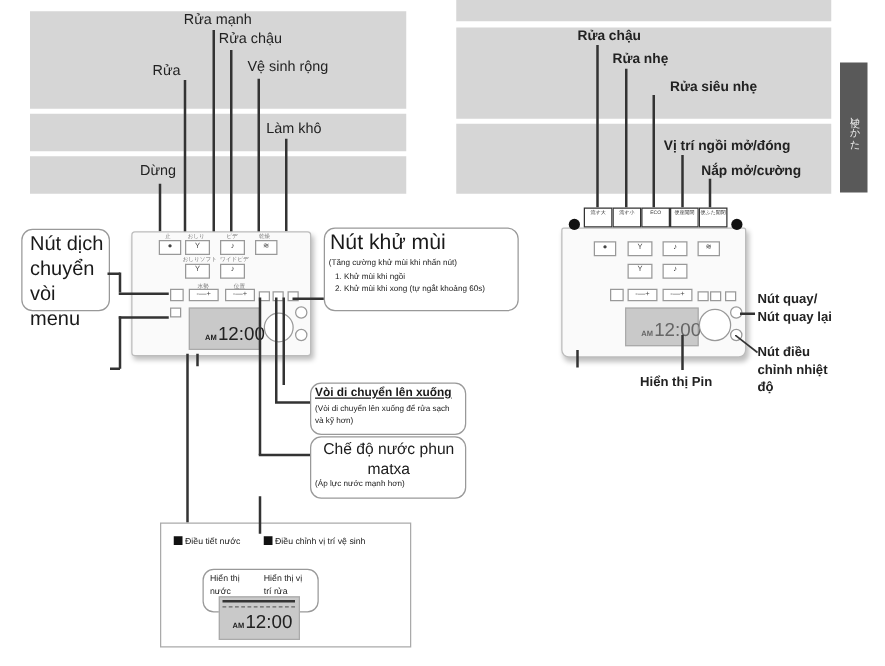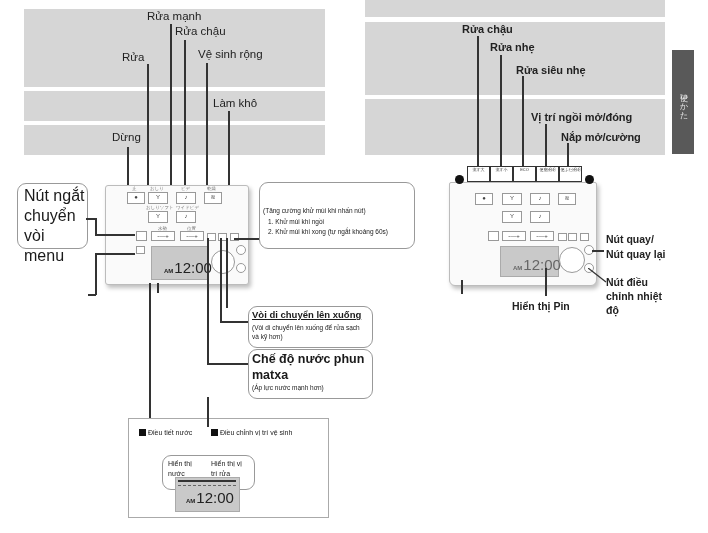--- a/index.html
+++ b/index.html
@@ -142,7 +142,7 @@
 
 <div class="lblb" style="left:462px;top:23px;">Rửa chậu</div>
 <div class="lblb" style="left:490px;top:41px;">Rửa nhẹ</div>
-<div class="lblb" style="left:516px;top:64px;">Rửa siêu nhẹ</div>
+<div class="lblb" style="left:536px;top:64px;">Rửa siêu nhẹ</div>
 <div class="lblb" style="left:531px;top:111px;">Vị trí ngồi mở/đóng</div>
 <div class="lblb" style="left:561px;top:131px;">Nắp mở/cường</div>
 

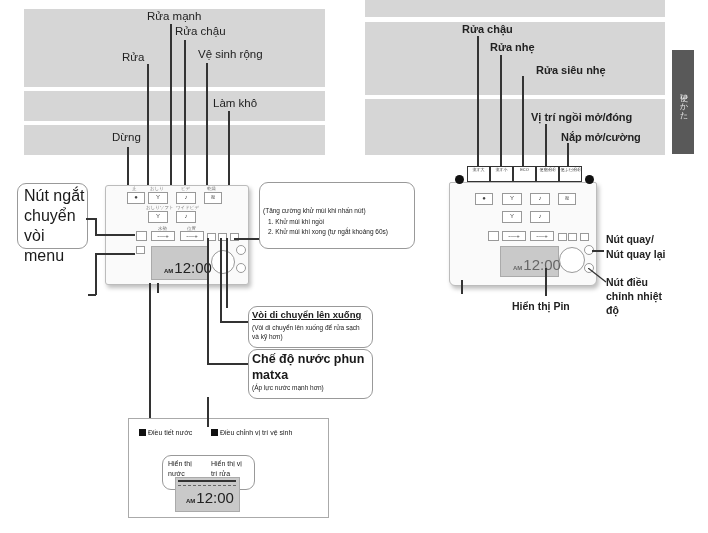--- a/index.html
+++ b/index.html
@@ -78,7 +78,7 @@
 
 <div class="callout" style="left:17px;top:183px;width:69px;height:64px;">
   <div style="position:absolute;left:6px;top:2px;font-size:16px;line-height:20px;">
-    <div>Nút ngắt</div>
+    <div>Nút dịch</div>
     <div>chuyển</div>
     <div>vòi menu</div>
   </div>

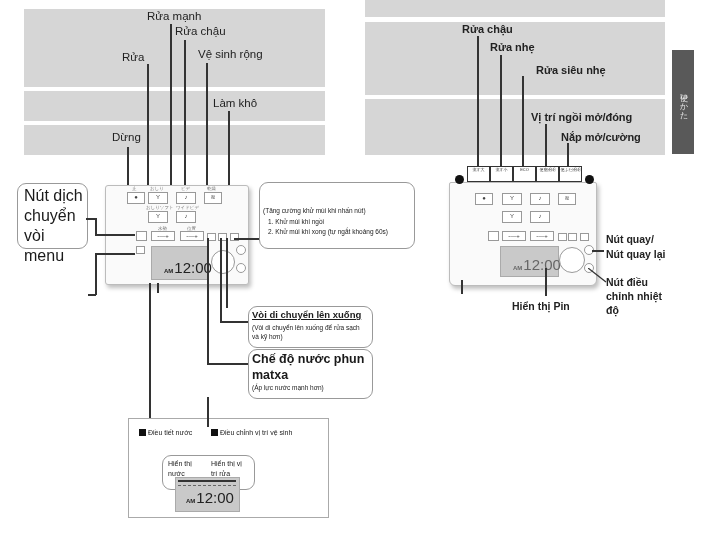--- a/index.html
+++ b/index.html
@@ -92,6 +92,7 @@
 <div class="hl" style="left:88px;top:294px;width:8px;"></div>
 
 <div class="callout" style="left:259px;top:182px;width:154px;height:65px;">
+  <div style="position:absolute;left:4px;top:1px;font-size:17px;">Nút khử mùi</div>
   <div style="position:absolute;left:3px;top:24px;font-size:6.5px;white-space:nowrap;">(Tăng cường khử mùi khi nhấn nút)</div>
   <div style="position:absolute;left:8px;top:35px;font-size:6.5px;white-space:nowrap;">1. Khử mùi khi ngồi</div>
   <div style="position:absolute;left:8px;top:45px;font-size:6.5px;white-space:nowrap;">2. Khử mùi khi xong (tự ngắt khoảng 60s)</div>

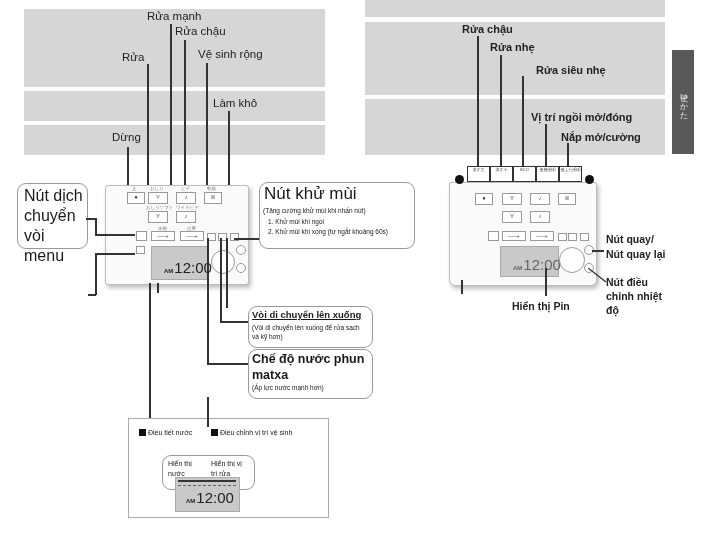--- a/index.html
+++ b/index.html
@@ -113,7 +113,7 @@
 </div>
 
 <div class="callout" style="left:248px;top:349px;width:123px;height:48px;">
-  <div style="position:absolute;left:3px;top:1px;width:118px;font-size:12.5px;font-weight:bold;line-height:16px;">Chế độ nước phun matxa</div>
+  <div style="position:absolute;left:3px;top:1px;width:118px;font-size:12.5px;font-weight:normal;line-height:16px;text-align:center;">Chế độ nước phun matxa</div>
   <div style="position:absolute;left:3px;top:34px;font-size:6.5px;white-space:nowrap;">(Áp lực nước mạnh hơn)</div>
 </div>
 

